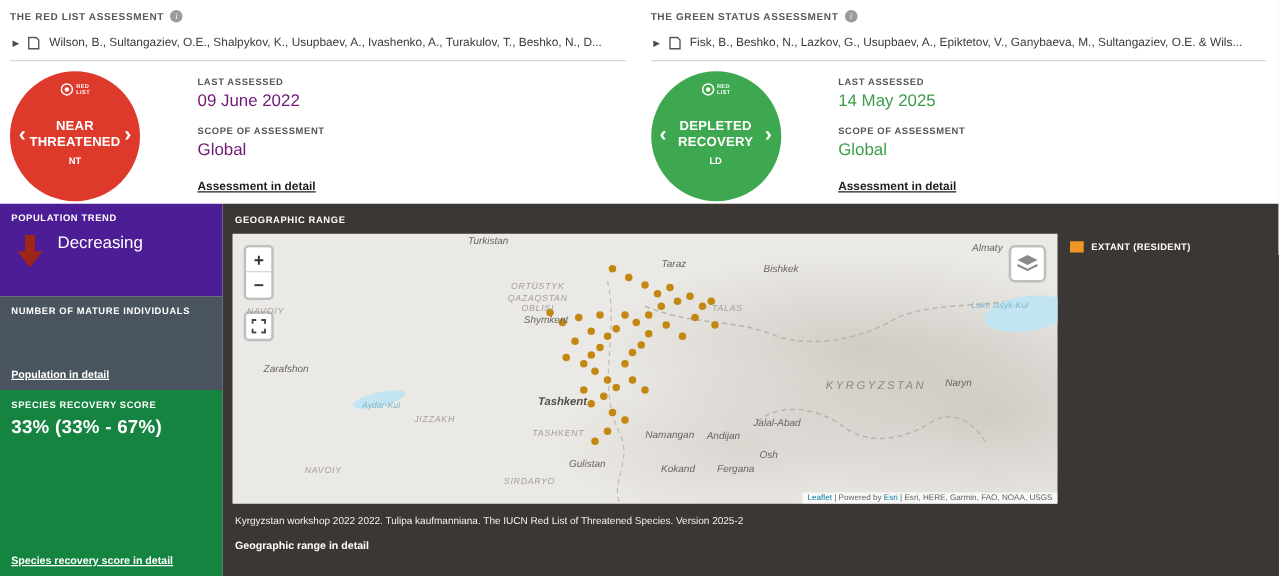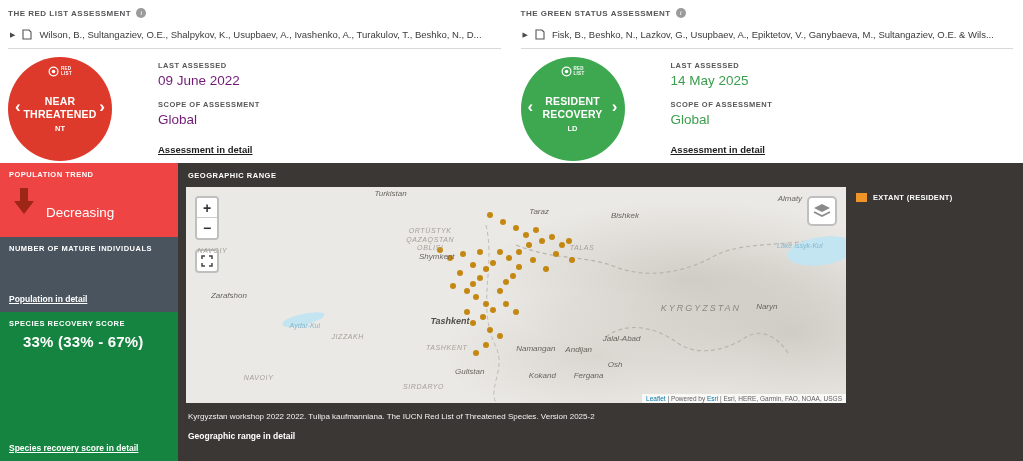--- a/index.html
+++ b/index.html
@@ -172,7 +172,7 @@
             <span class="rl-text"><span>RED</span><br><span>LIST</span></span>
           </span>
           <span class="name">
-            <span>RESIDENT</span><br><span>RECOVERY</span>
+            <span>DEPLETED</span><br><span>RECOVERY</span>
           </span>
           <span class="code">LD</span>
         </div>

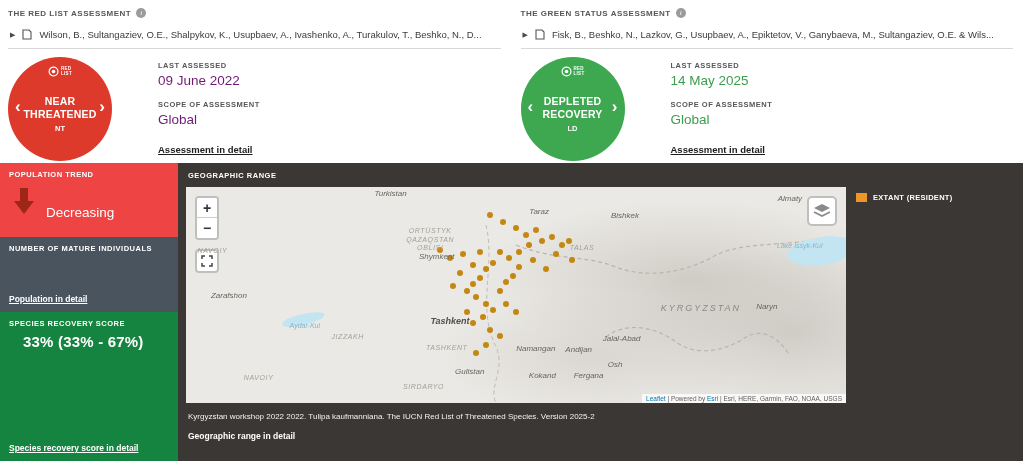--- a/index.html
+++ b/index.html
@@ -45,7 +45,7 @@
   .sidebar { width:178px; flex:0 0 auto; display:flex; flex-direction:column; }
   .block { position:relative; padding:7px 9px; color:#fff; }
   .blabel { font-size:7.5px; font-weight:bold; letter-spacing:.5px; }
-  .block-trend { background:#ef4444; height:74px; }
+  .block-trend { background:#4c1d95; height:74px; }
   .trend-row { display:flex; align-items:flex-end; gap:9px; margin-top:7px; padding-left:2px; }
   .trend-value { font-size:13.5px; }
   .block-mature { background:#4a545e; height:75px; }

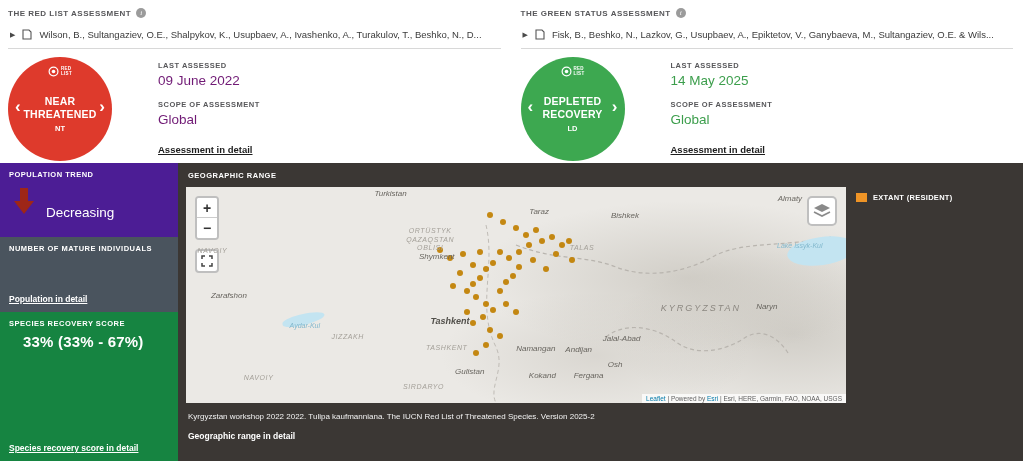--- a/index.html
+++ b/index.html
@@ -46,7 +46,7 @@
   .block { position:relative; padding:7px 9px; color:#fff; }
   .blabel { font-size:7.5px; font-weight:bold; letter-spacing:.5px; }
   .block-trend { background:#4c1d95; height:74px; }
-  .trend-row { display:flex; align-items:flex-end; gap:9px; margin-top:7px; padding-left:2px; }
+  .trend-row { display:flex; align-items:flex-start; gap:9px; margin-top:7px; padding-left:2px; }
   .trend-value { font-size:13.5px; }
   .block-mature { background:#4a545e; height:75px; }
   .block-recovery { background:#168441; flex:1; }

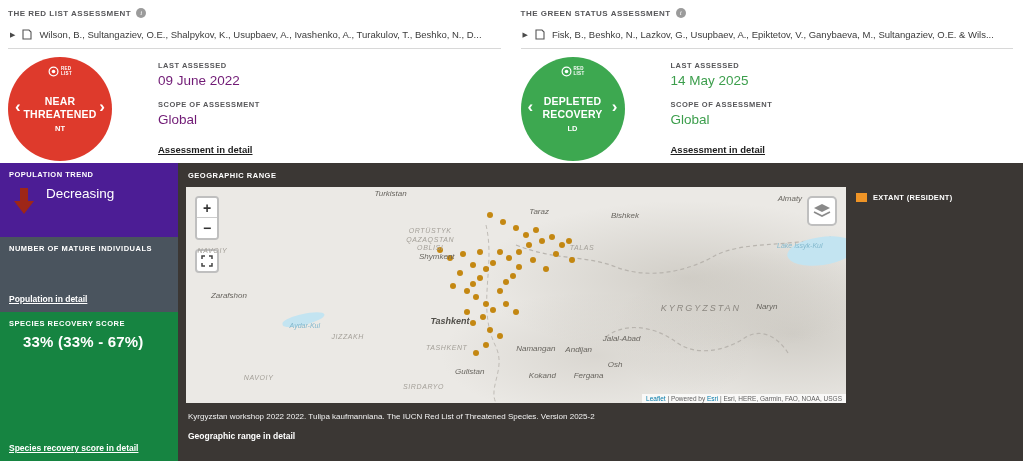--- a/index.html
+++ b/index.html
@@ -50,7 +50,7 @@
   .trend-value { font-size:13.5px; }
   .block-mature { background:#4a545e; height:75px; }
   .block-recovery { background:#168441; flex:1; }
-  .recovery-value { font-size:15px; font-weight:bold; margin-top:5px; letter-spacing:.2px;margin-left:14px; }
+  .recovery-value { font-size:15px; font-weight:bold; margin-top:5px; letter-spacing:.2px; }
   .blink { position:absolute; left:9px; bottom:8px; font-size:8.5px; font-weight:bold; color:#fff;
     text-decoration:underline; white-space:nowrap; cursor:pointer; }
 

